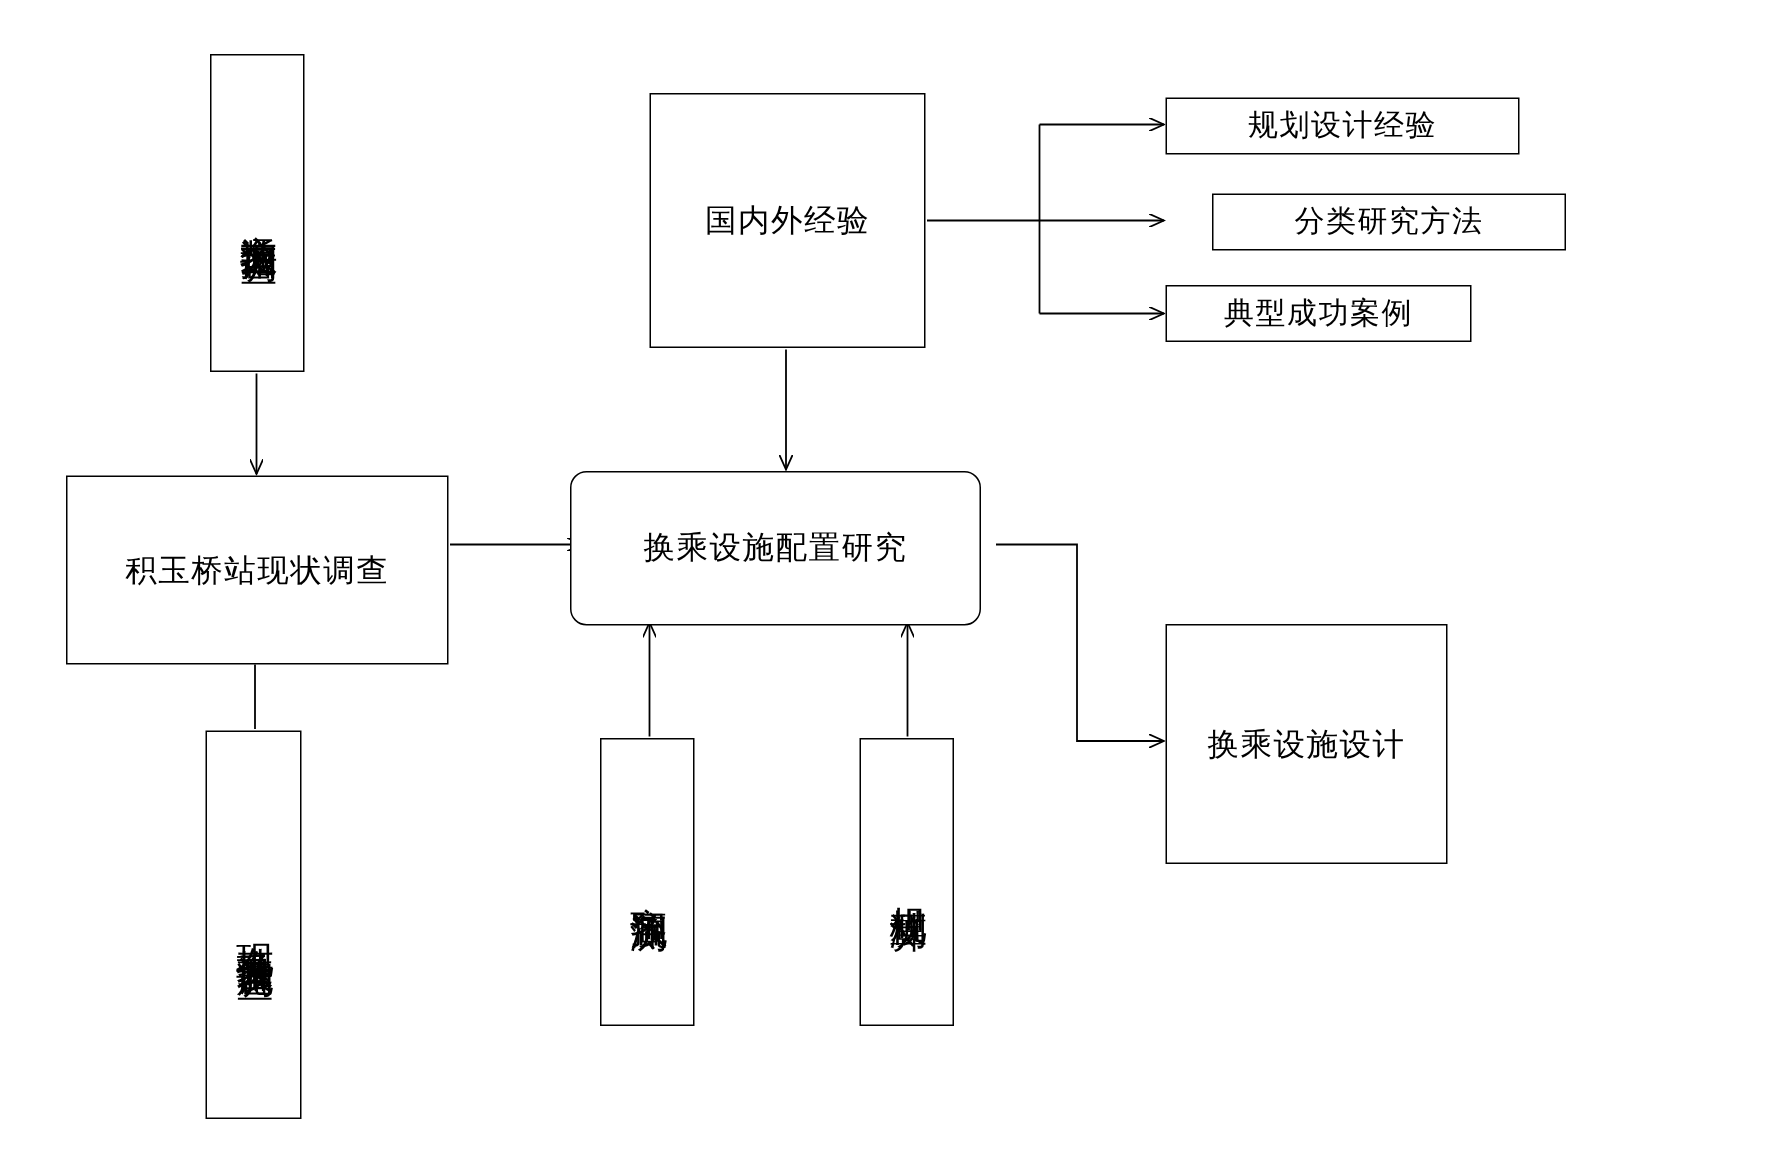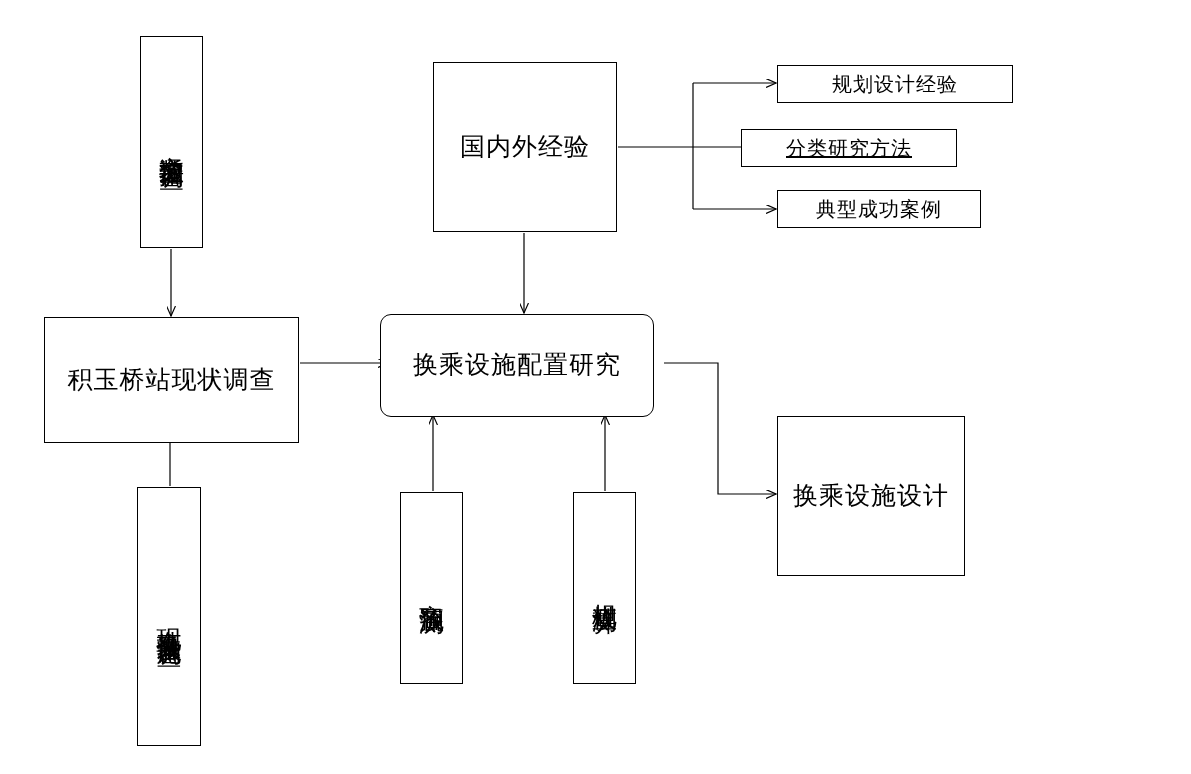--- a/index.html
+++ b/index.html
@@ -43,7 +43,7 @@
   }
   .node.horizontal .label {
     writing-mode: horizontal-tb;
-    font-size: 25px;
+    font-size: 21px;
     letter-spacing: 1px;
   }
   .node.vertical .label {

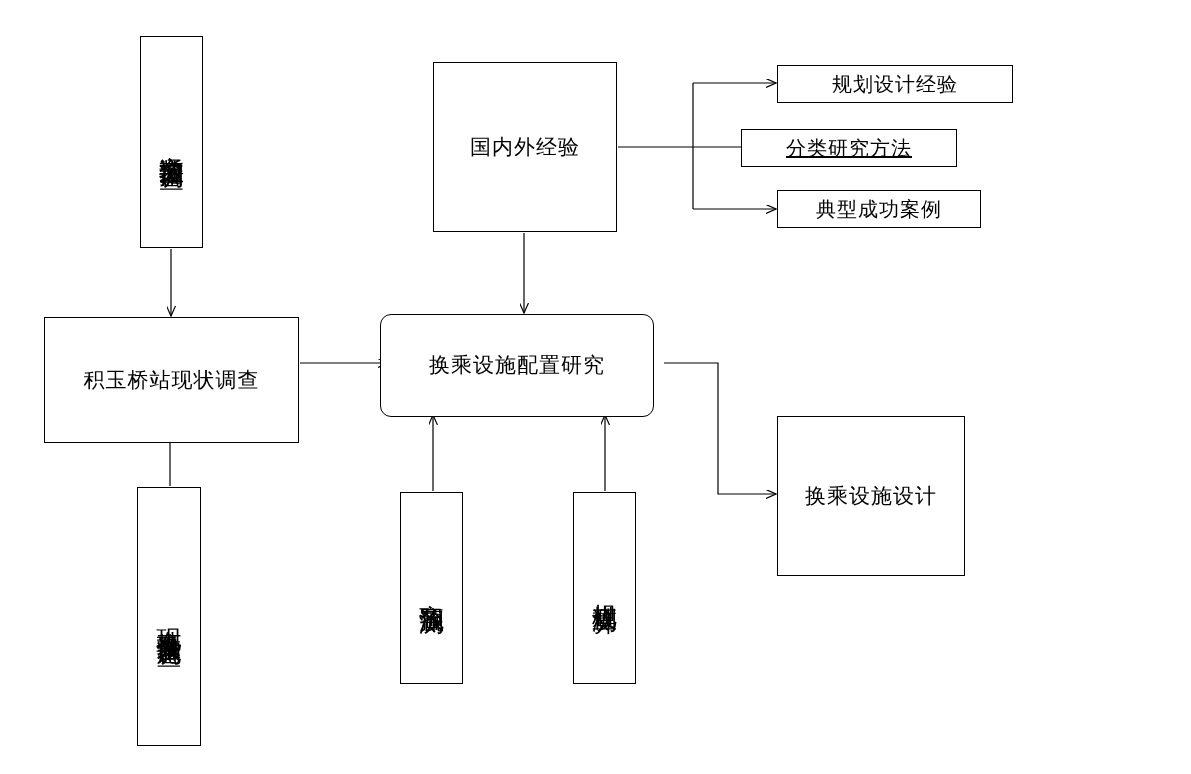--- a/index.html
+++ b/index.html
@@ -132,7 +132,7 @@
     <span class="label">规划设计经验</span>
   </div>
 
-  <div class="node horizontal small-h" style="left:741px; top:129px; width:216px; height:38px;text-decoration:underline;">
+  <div class="node horizontal small-h" style="left:808px; top:129px; width:236px; height:38px;">
     <span class="label">分类研究方法</span>
   </div>
 

